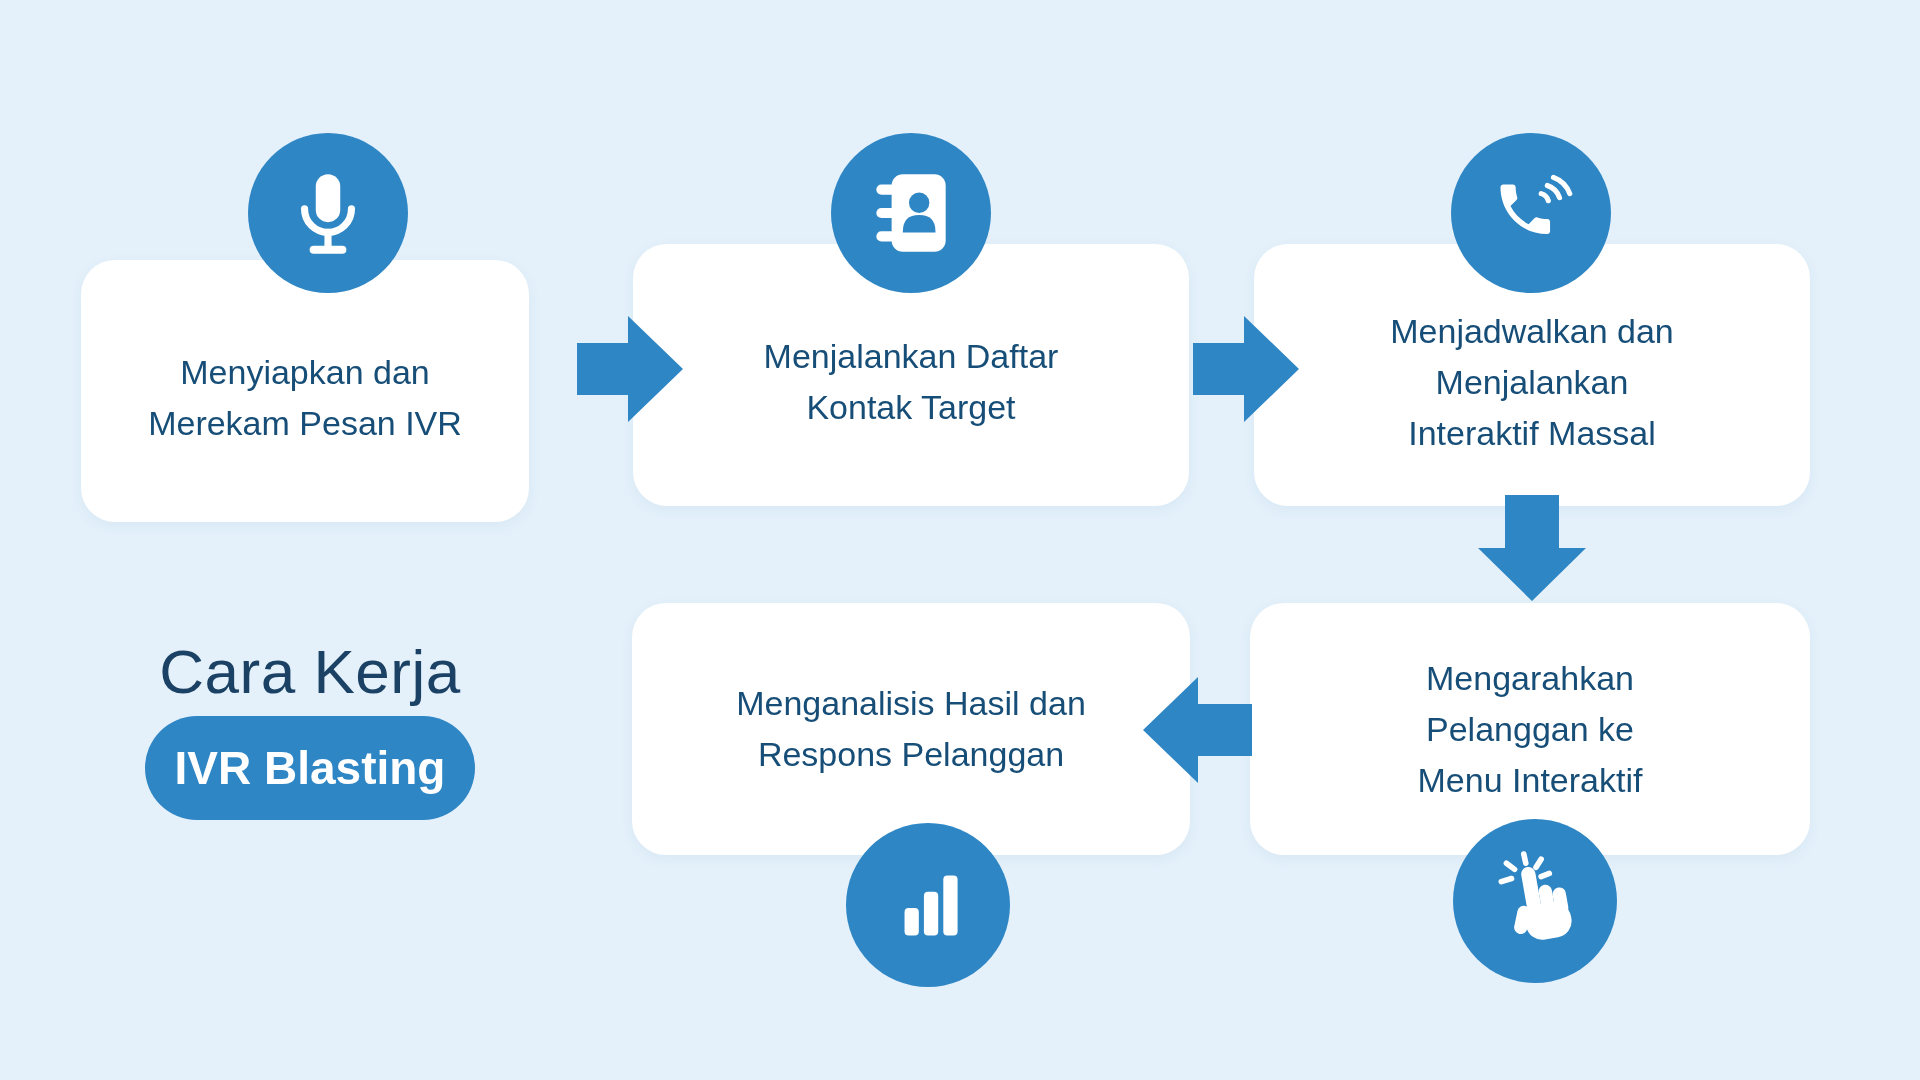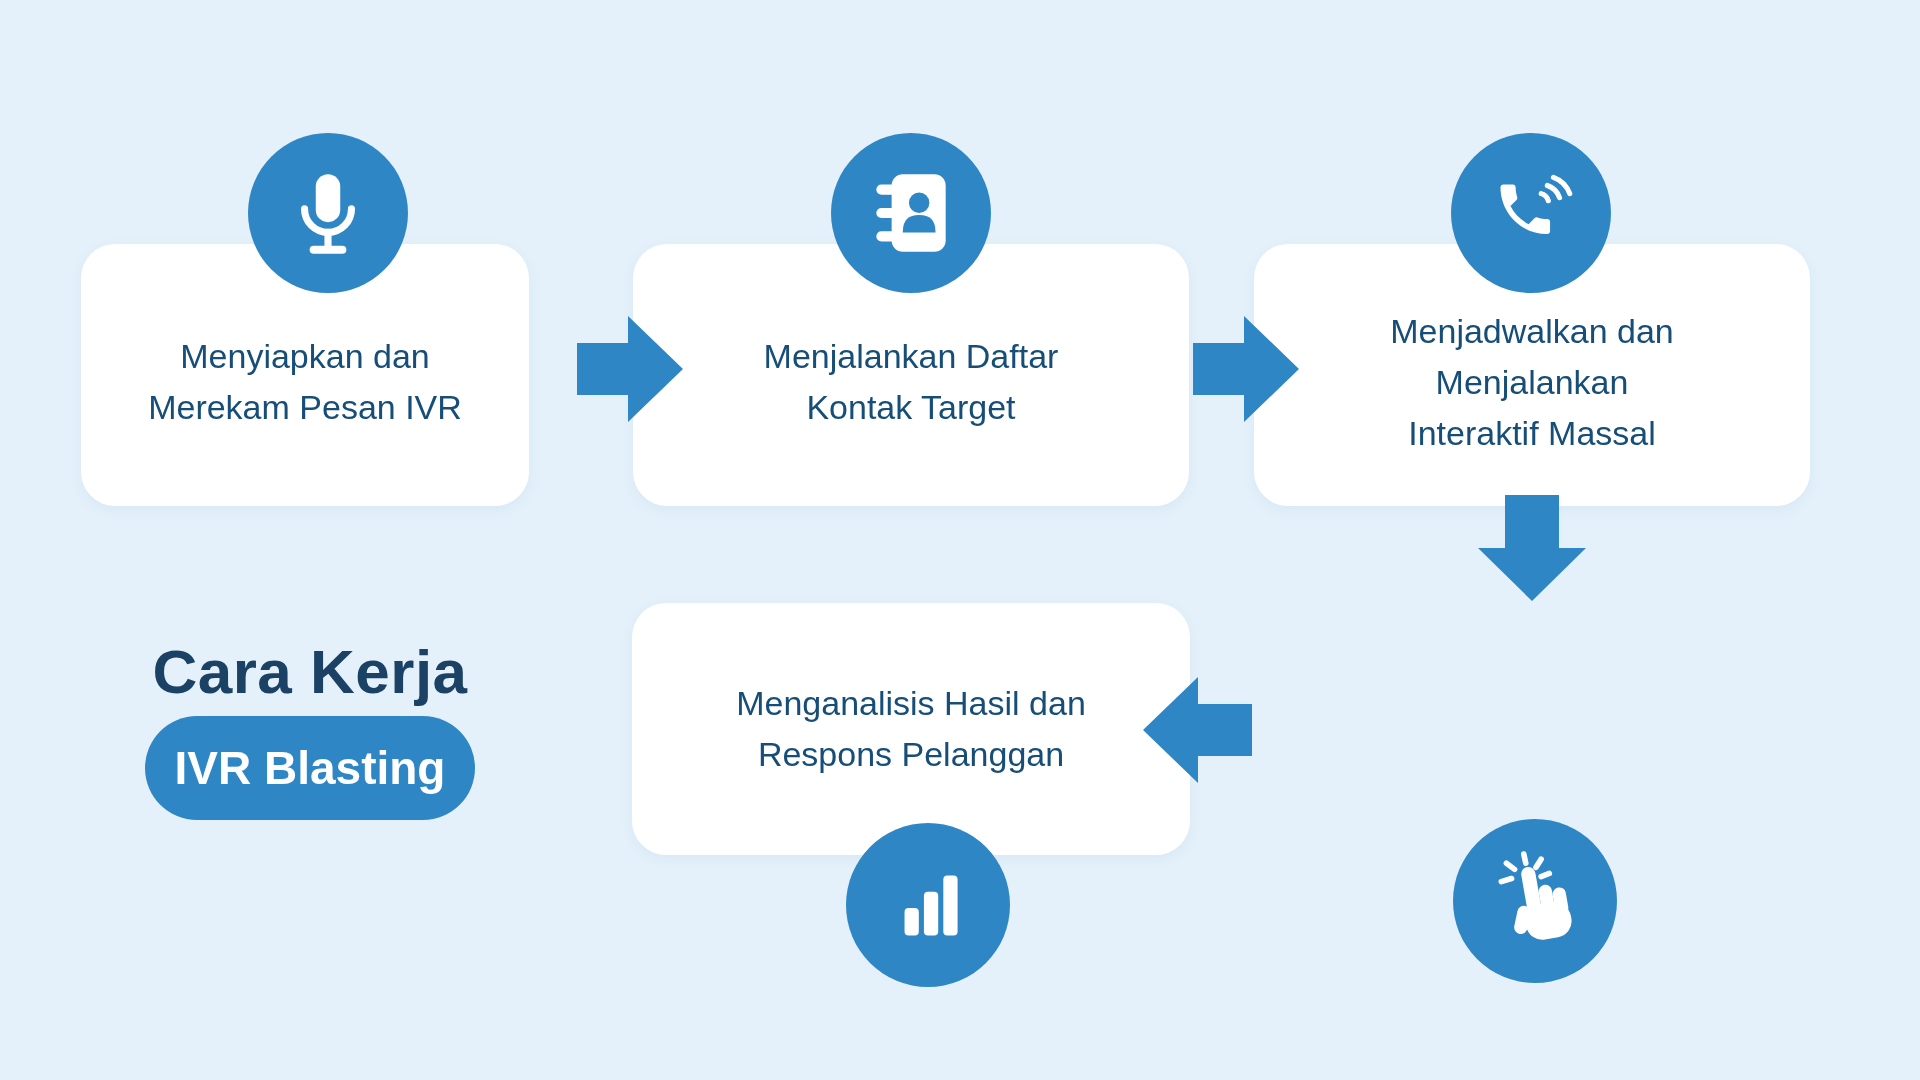--- a/index.html
+++ b/index.html
@@ -13,7 +13,7 @@
     display:flex;align-items:center;justify-content:center;
     box-shadow:0 4px 14px rgba(27,78,114,0.06);
   }
-  .card-1{left:81px;top:244px;width:448px;height:248px;}
+  .card-1{left:81px;top:260px;width:448px;height:248px;}
   .card-2{left:633px;top:244px;width:556px;height:248px;}
   .card-3{left:1254px;top:244px;width:556px;height:248px;}
   .card-4{left:1250px;top:603px;width:560px;height:252px;}

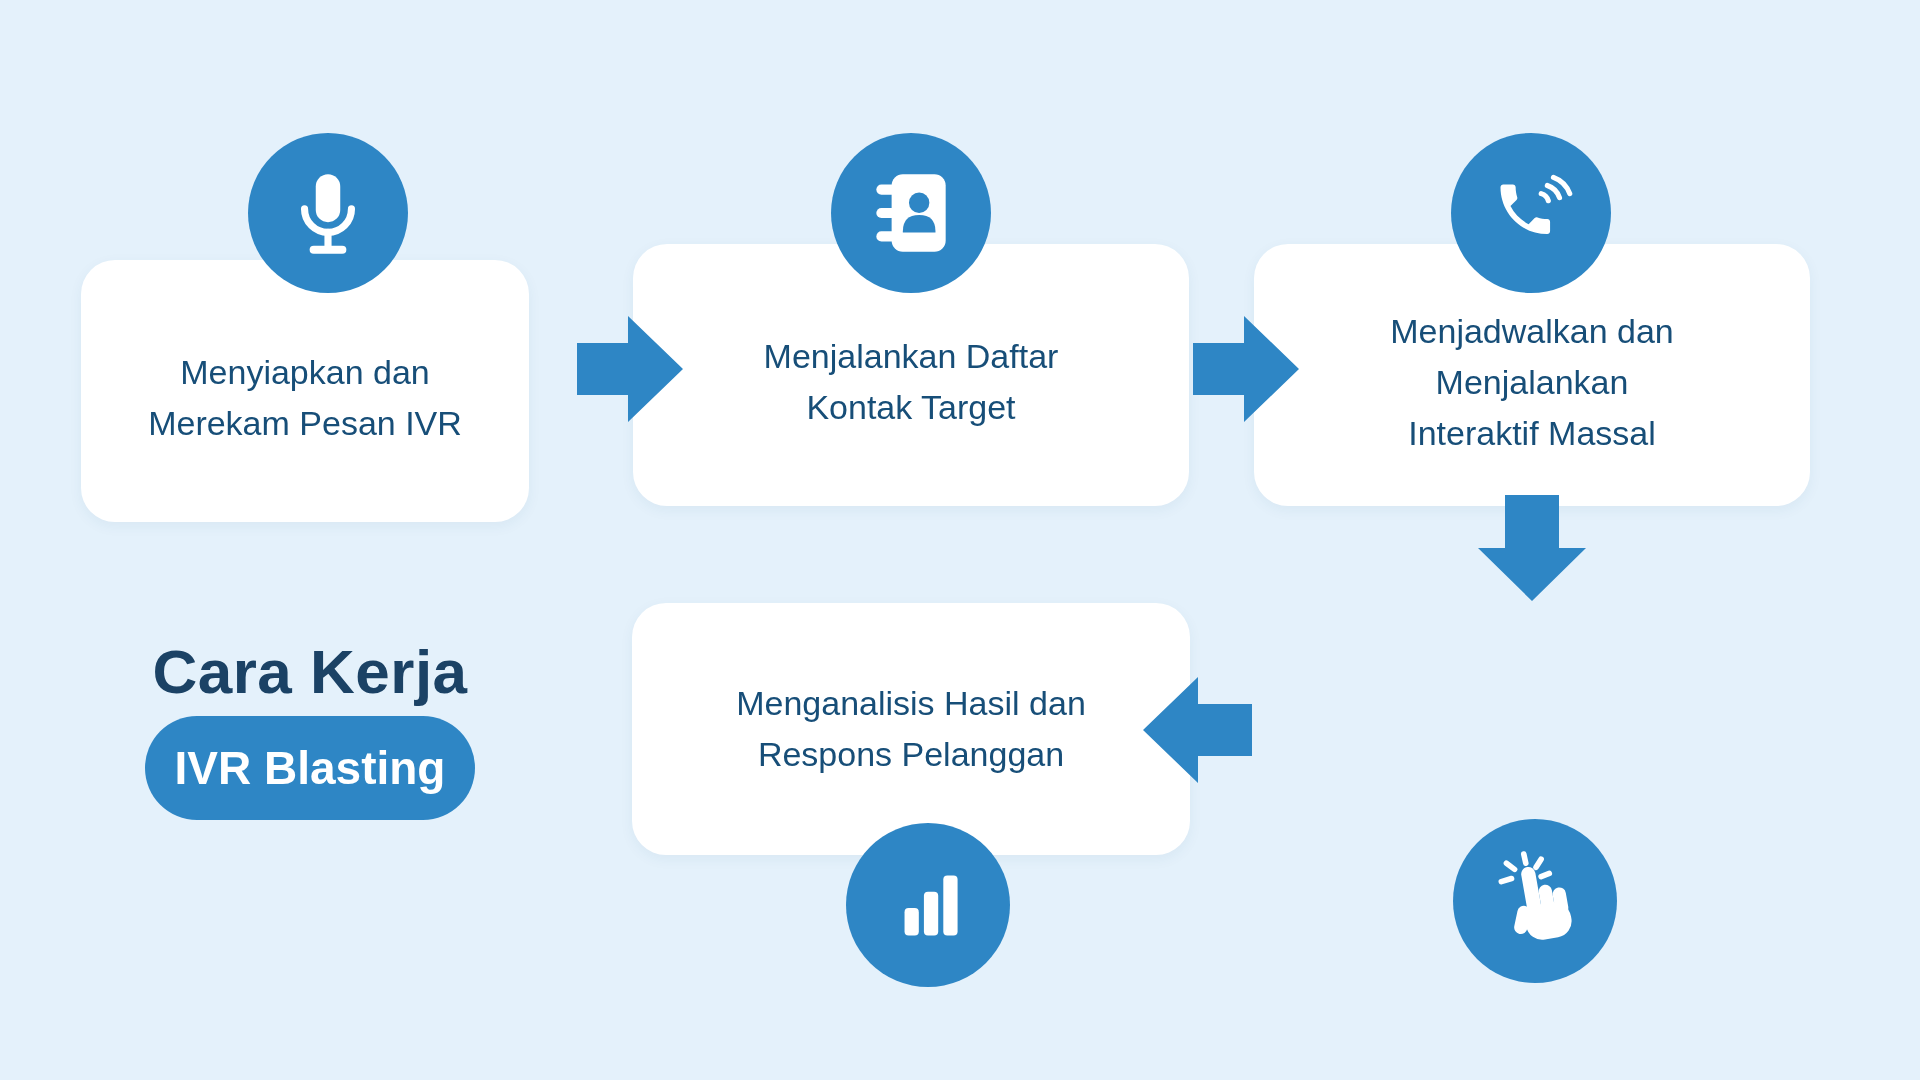--- a/index.html
+++ b/index.html
@@ -45,7 +45,7 @@
   .a-4{left:1143px;top:677px;}
   .title-block{position:absolute;left:60px;top:638px;width:500px;text-align:center;z-index:2;}
   .page-title{
-    font-size:62px;line-height:1.1;font-weight:700;letter-spacing:0.5px;
+    font-size:62px;line-height:1.1;font-weight:400;letter-spacing:0.5px;
     color:var(--title-text,#1B4265);
   }
   .title-badge{

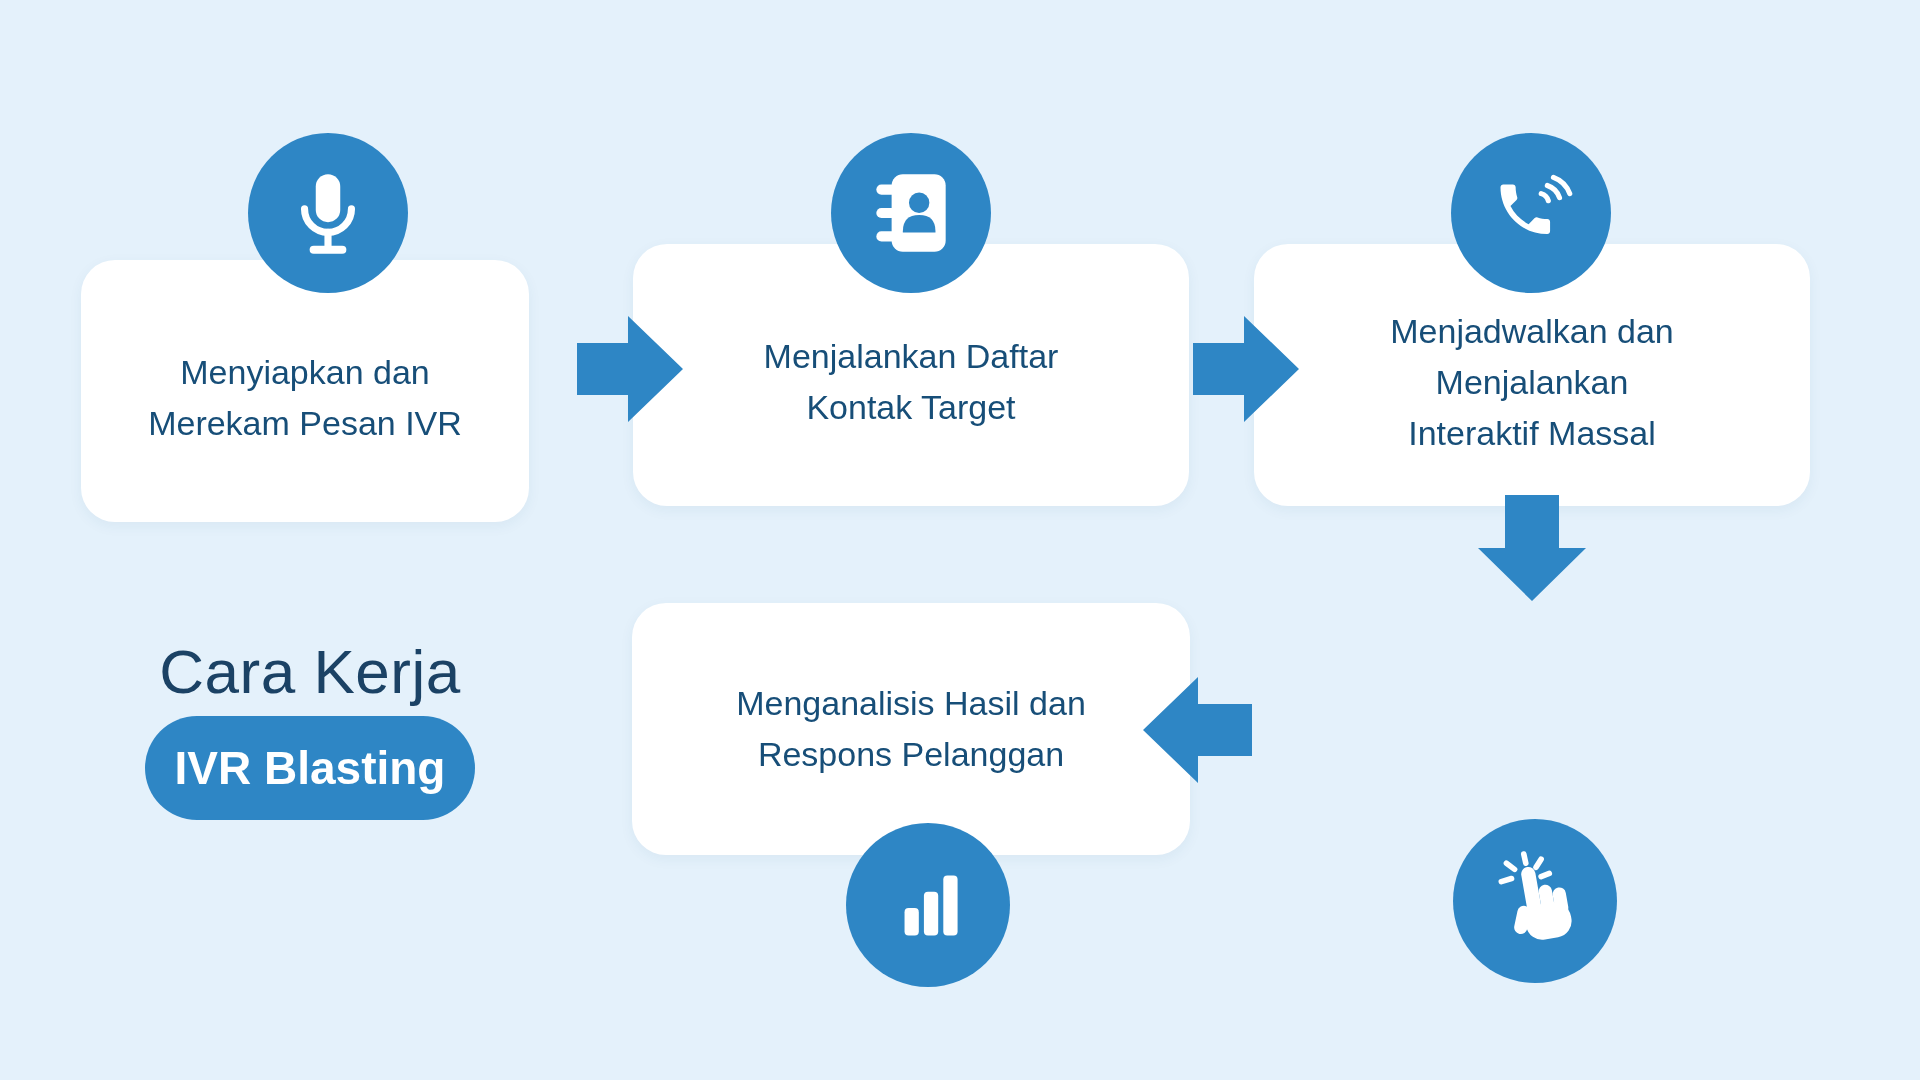--- a/index.html
+++ b/index.html
@@ -71,6 +71,11 @@
     <div class="step-label">Menjadwalkan dan
 Menjalankan
 Interaktif Massal</div>
+  </div>
+  <div class="card card-4">
+    <div class="step-label">Mengarahkan
+Pelanggan ke
+Menu Interaktif</div>
   </div>
   <div class="card card-5">
     <div class="step-label">Menganalisis Hasil dan

